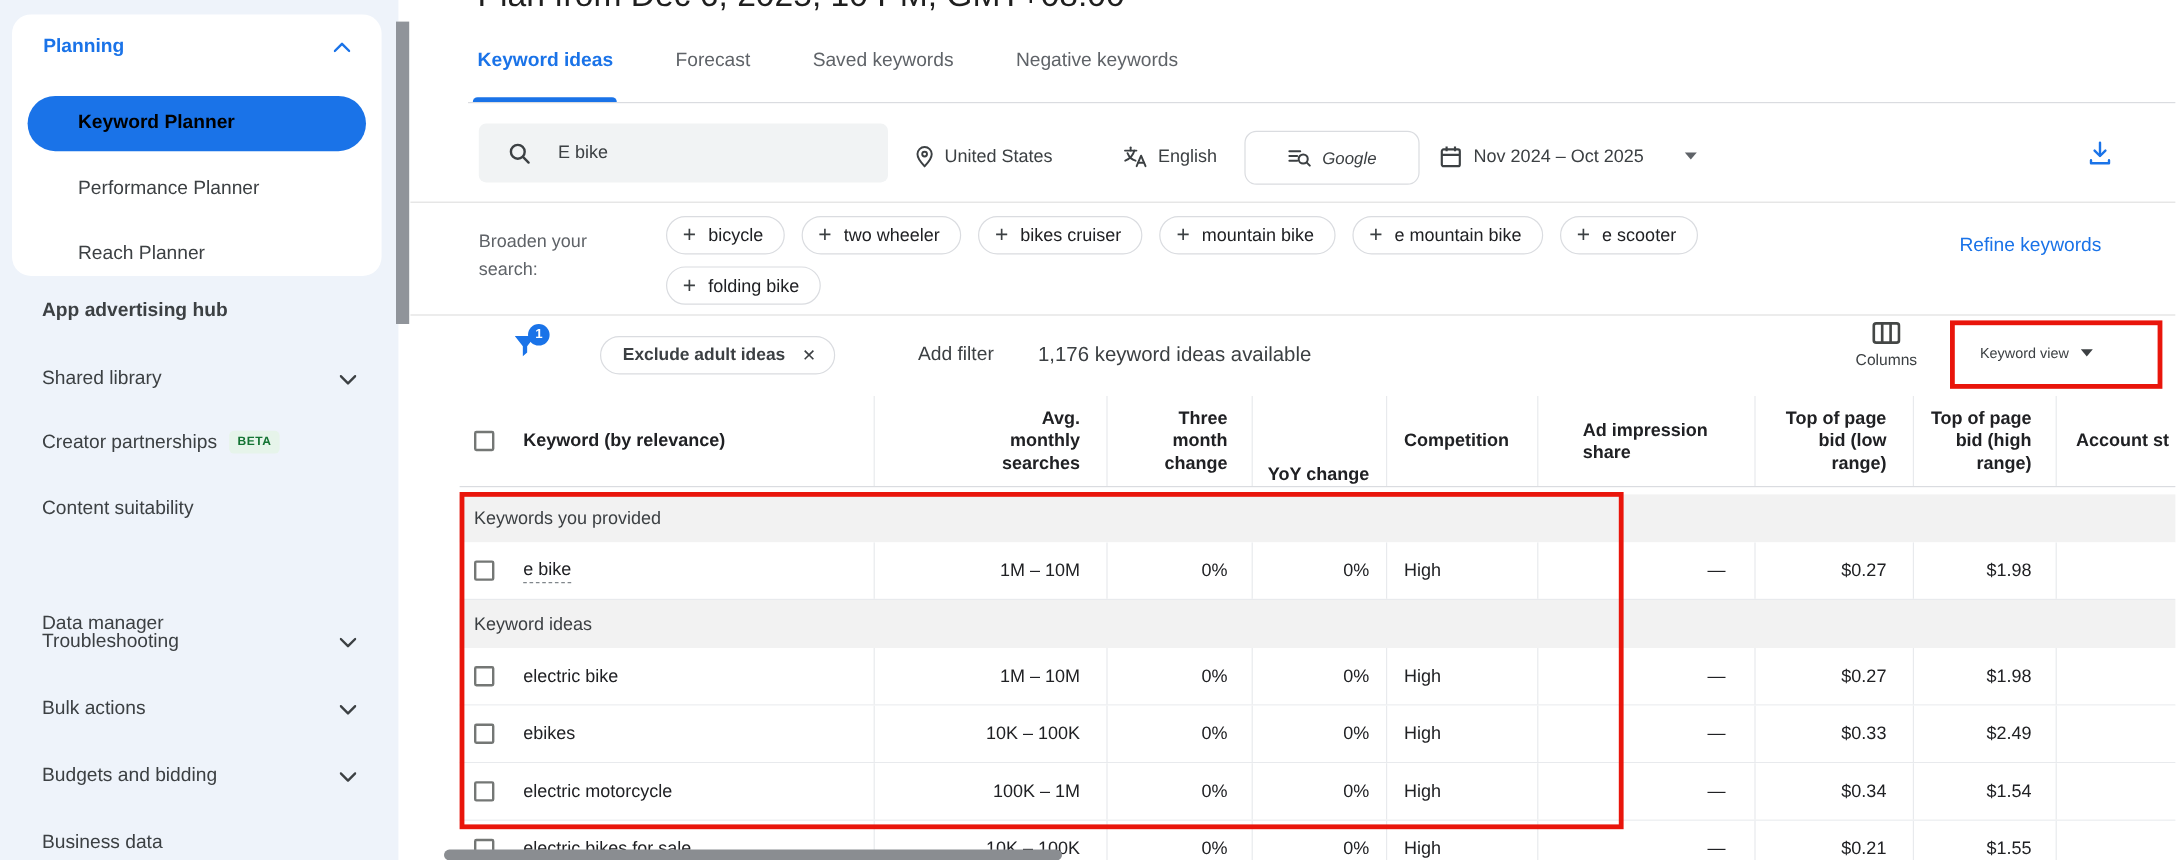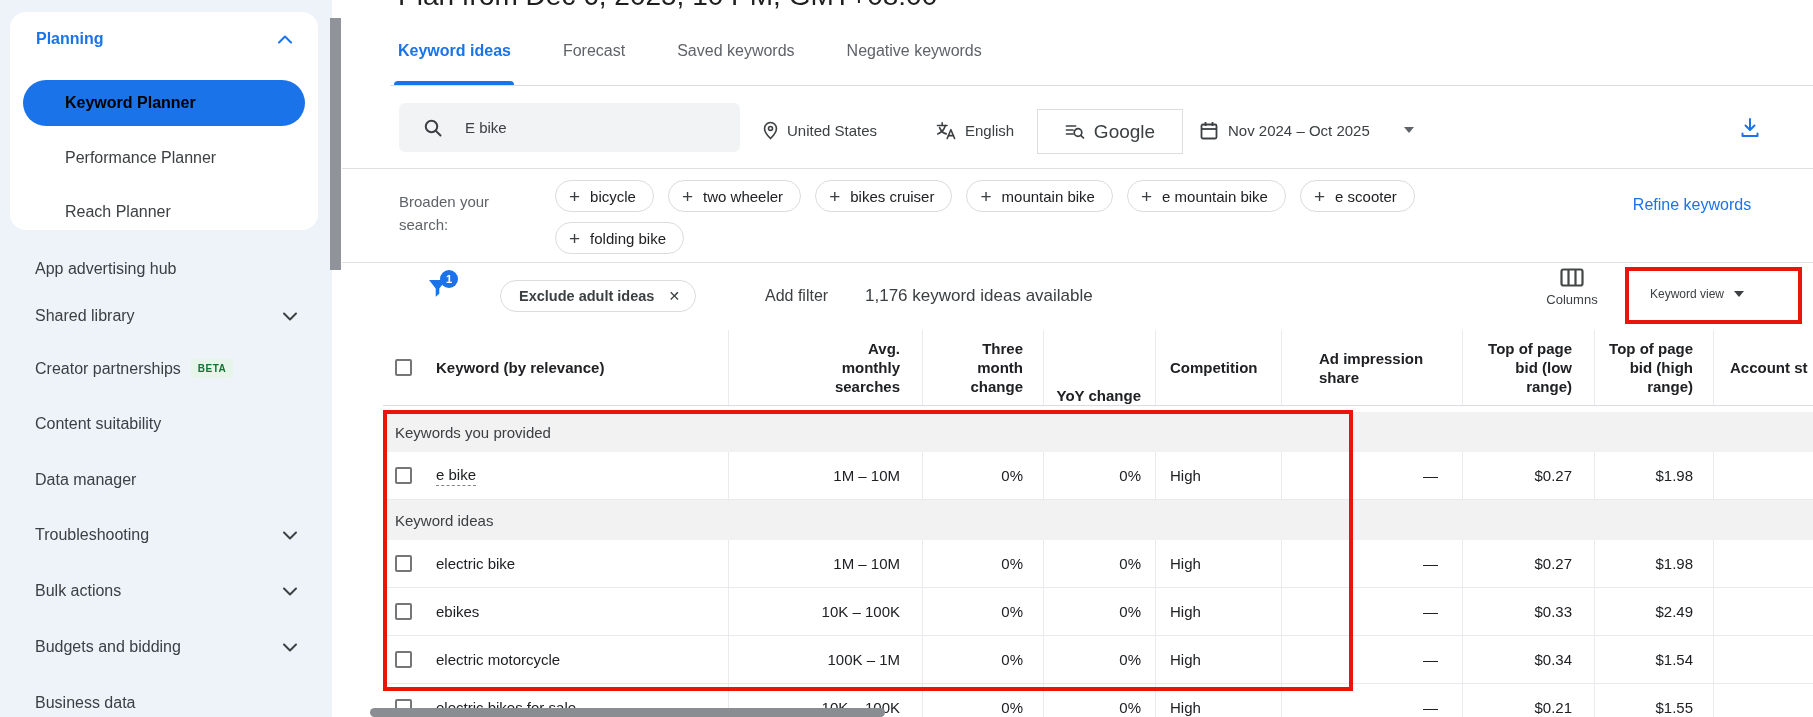--- a/index.html
+++ b/index.html
@@ -29,7 +29,7 @@
   
   .search-box { position:absolute; left:57px; top:103px; width:341px; height:49px; background:#f1f3f4; border-radius:6px; display:flex; align-items:center; padding-left:24px; gap:22px; font-size:15px; color:#3c4043; cursor:text; }
   .tb-group { position:absolute; display:flex; align-items:center; gap:8px; font-size:15px; color:#3c4043; cursor:pointer; height:24px; }
-  .network-box { position:absolute; left:695px; top:109px; width:146px; height:45px; border:1px solid #dadce0; border-radius:0; display:flex; align-items:center; justify-content:center; gap:9px; font-size:19px; color:#3c4043; cursor:pointer; }
+  .network-box { position:absolute; left:695px; top:109px; width:146px; height:45px; border:1px solid #dadce0; border-radius:10px; display:flex; align-items:center; justify-content:center; gap:9px; font-size:14px; color:#3c4043; cursor:pointer;font-style:italic; }
   .tri { width:0; height:0; border-left:5px solid transparent; border-right:5px solid transparent; border-top:6px solid #5f6368; }
   .download { position:absolute; left:1396px; top:116px; cursor:pointer; }
 

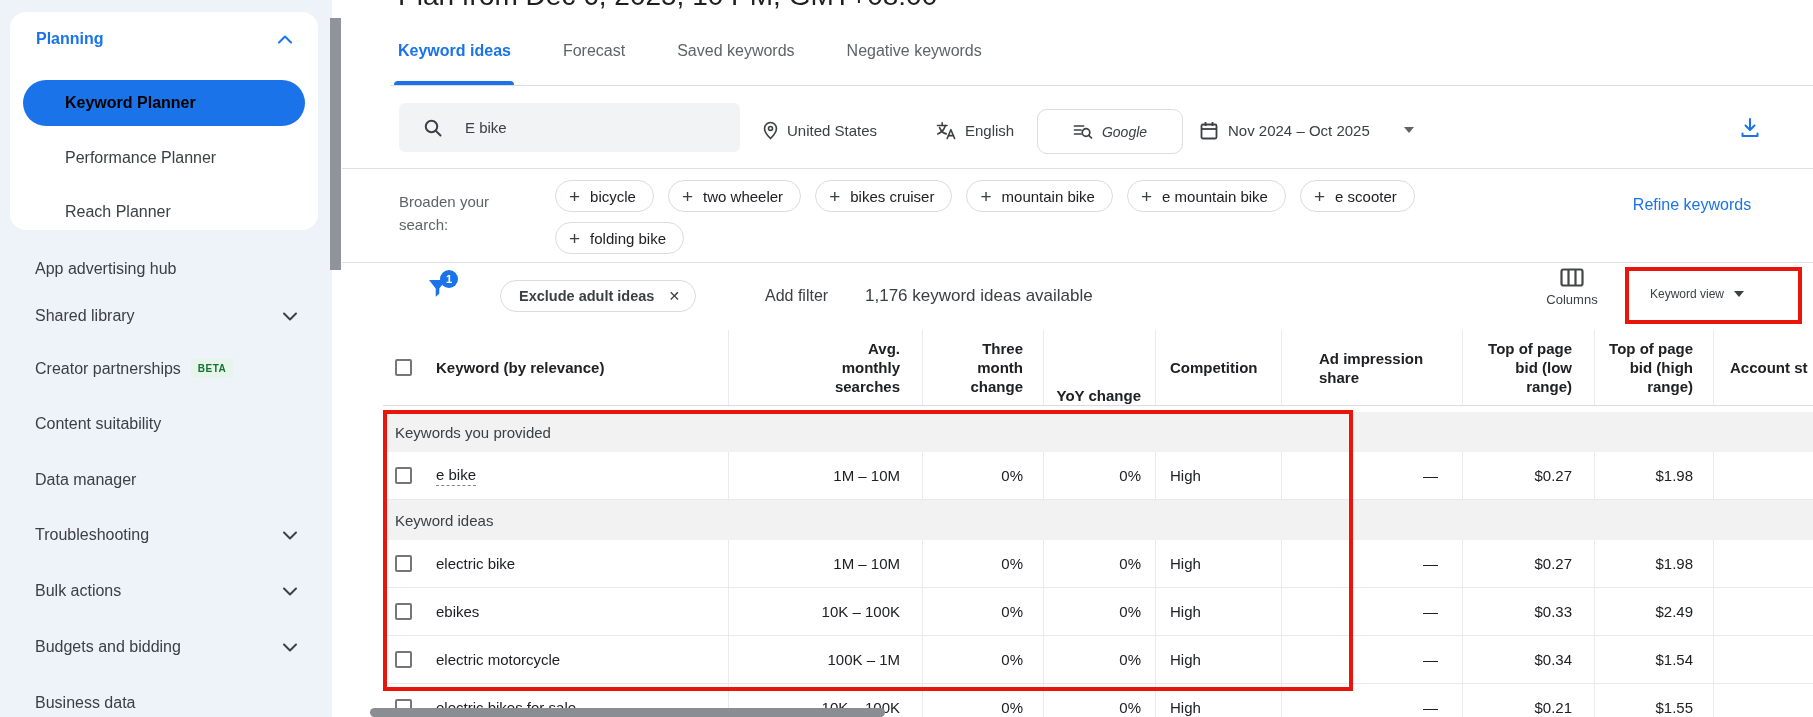--- a/index.html
+++ b/index.html
@@ -91,7 +91,7 @@
     <div class="nav-sub" style="top:191px;">Reach Planner</div>
   </div>
   <div id="sidebar-items">
-      <div class="side-item" style="top: 260px;">
+      <div class="side-item" style="top: 250px; font-weight: bold;">
         <span style="display:flex;align-items:center;">App advertising hub</span>
       </div>
       <div class="side-item" style="top: 307px;">

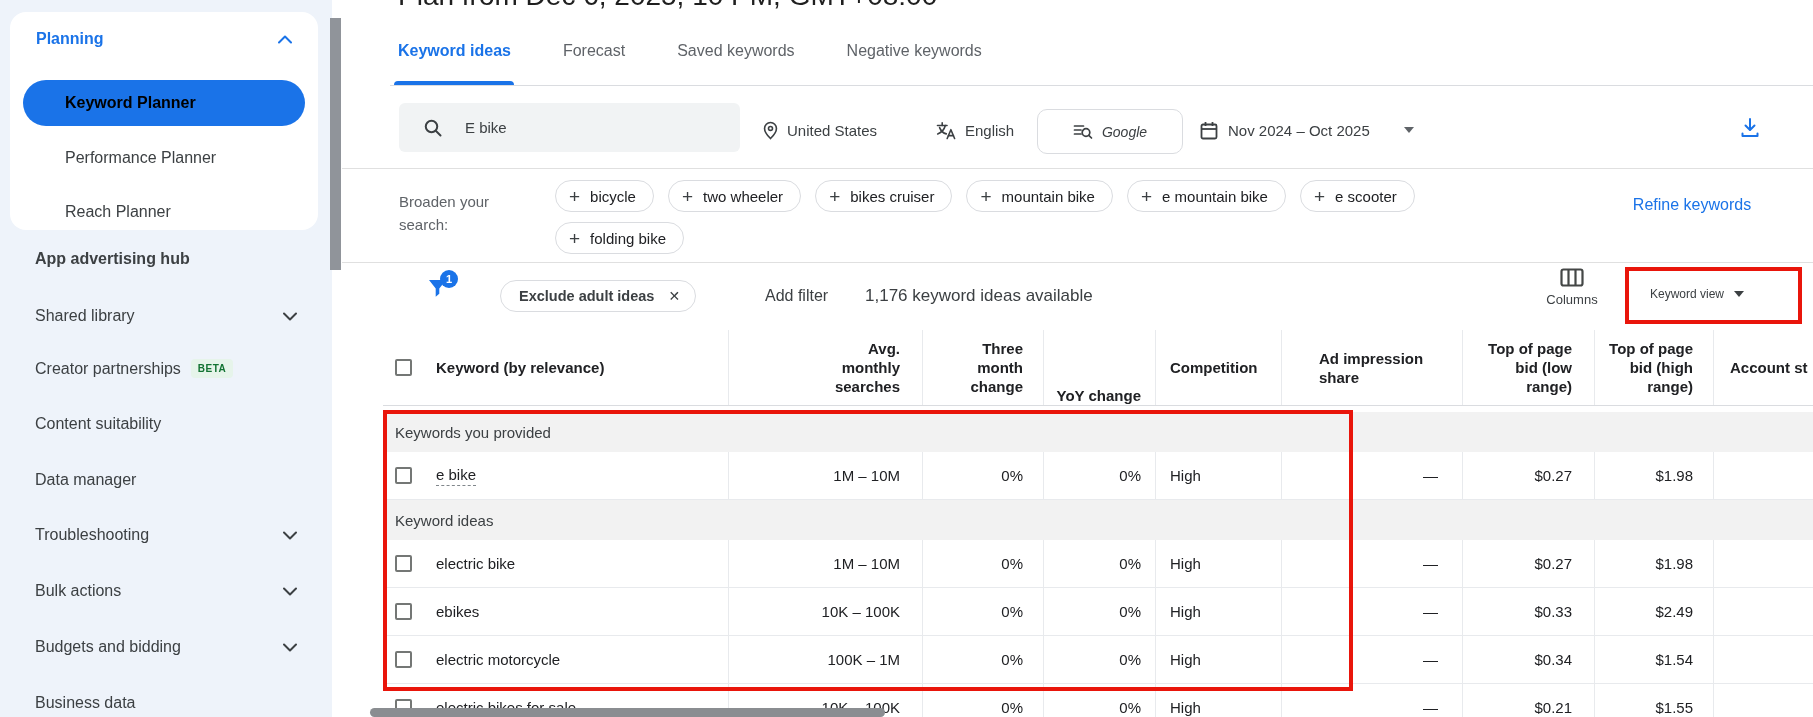--- a/index.html
+++ b/index.html
@@ -109,7 +109,7 @@
         <span style="display:flex;align-items:center;">Content suitability</span>
       </div>
       <div class="side-item" style="top: 471px;">
-        <span style="display:flex;align-items:center;">Data manager</span>
+        <span style="display:flex;align-items:center;margin-top:40px;">Data manager</span>
       </div>
       <div class="side-item" style="top: 526px;">
         <span style="display:flex;align-items:center;">Troubleshooting</span>

